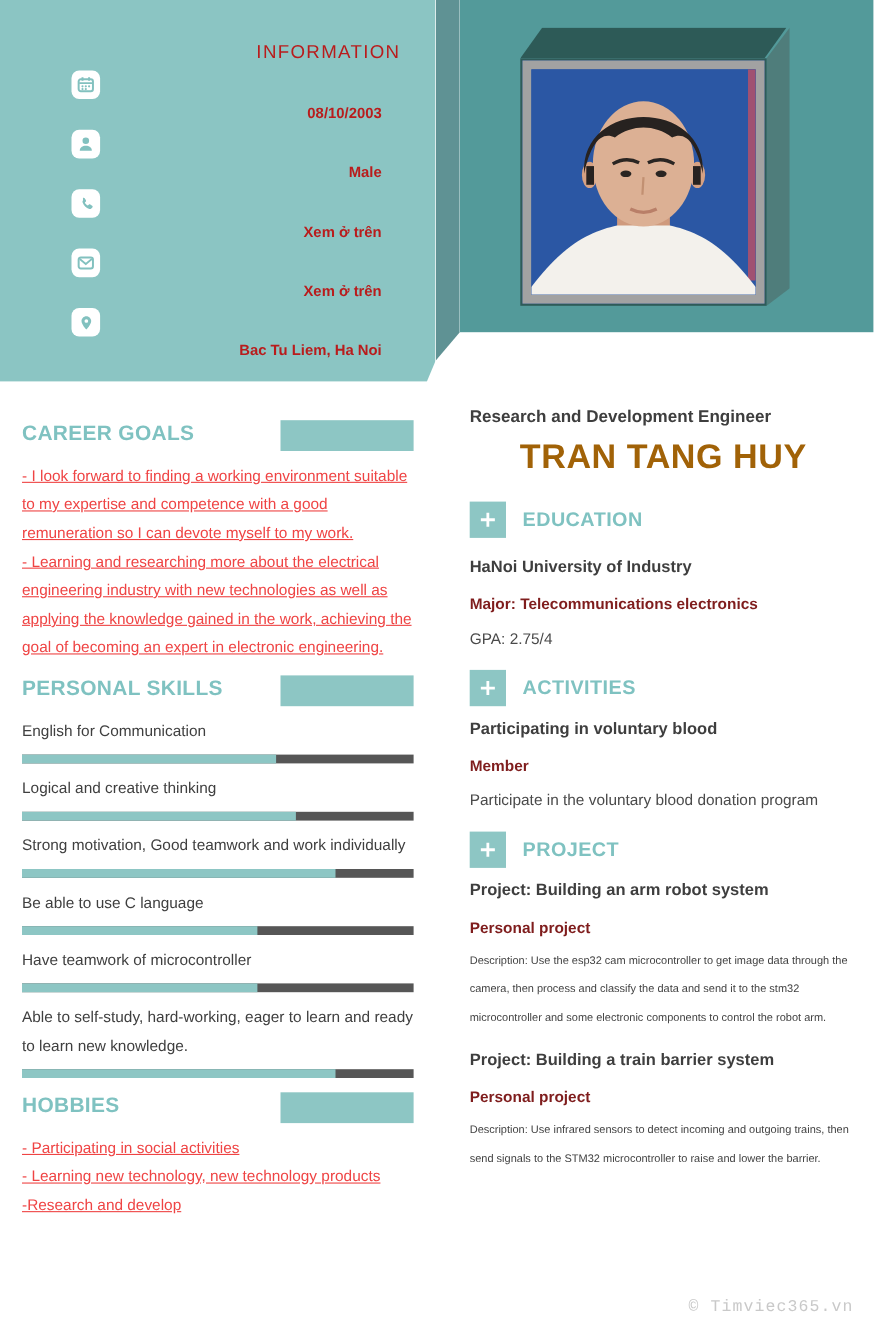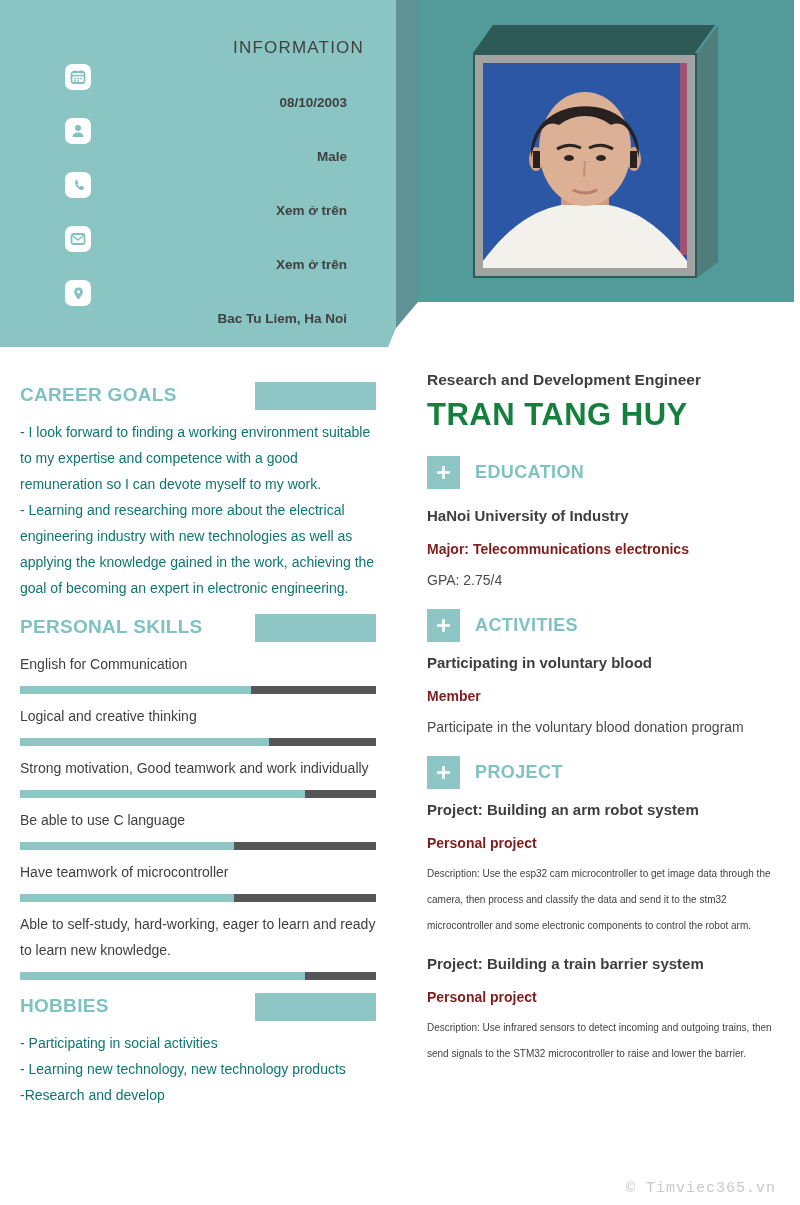--- a/index.html
+++ b/index.html
@@ -26,7 +26,7 @@
   .photo-frame svg{display:block;width:100%;height:100%;}
 
   
-  .info{position:absolute;left:0;top:0;width:396px;color:#404040;}
+  .info{position:absolute;left:0;top:0;width:396px;color:#b91c1c;}
   .info-title{margin:38px 32px 0 0;text-align:right;font-size:17px;letter-spacing:1.2px;font-weight:400;}
   .info-items{position:absolute;top:64px;left:0;width:396px;}
   .info-item{position:relative;height:54px;margin-left:36px;}

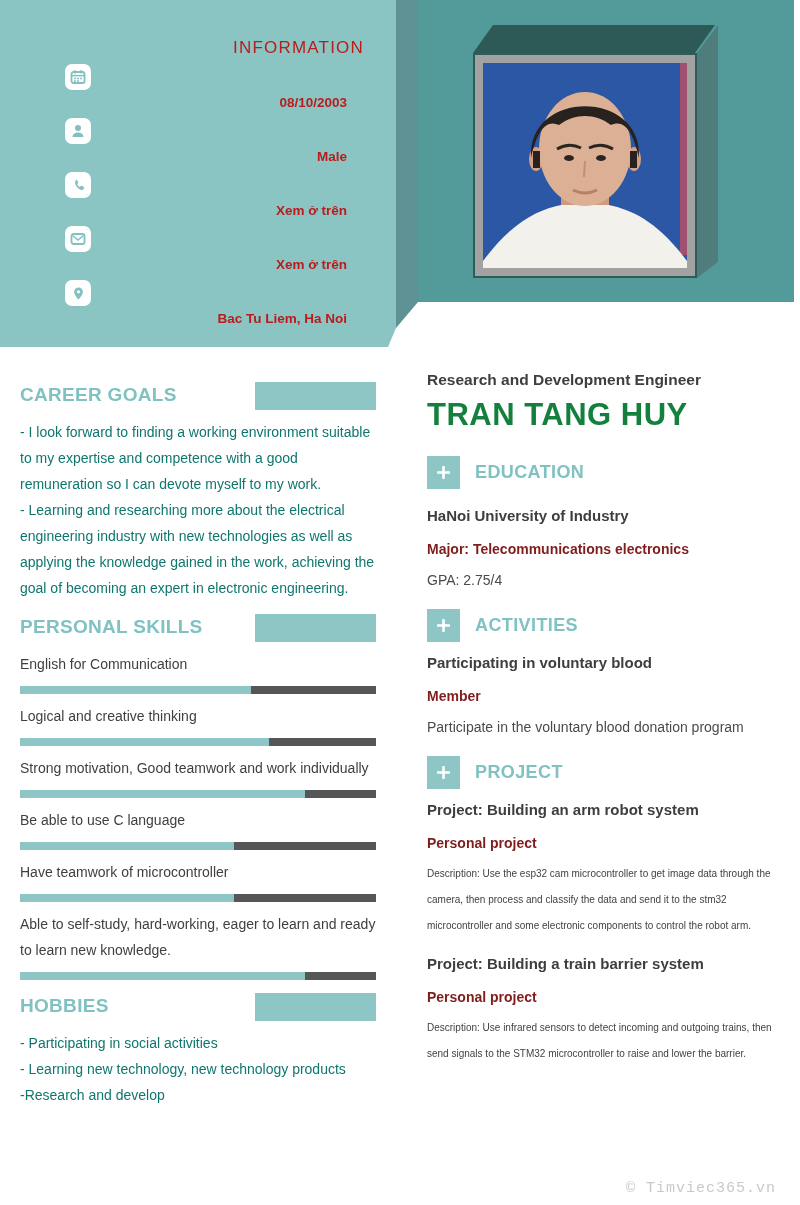--- a/index.html
+++ b/index.html
@@ -40,7 +40,7 @@
   .lhead{position:relative;height:28px;}
   .lhead .block{position:absolute;right:0;top:0;width:121px;height:28px;background:#8dc6c4;}
   .lhead .t{position:absolute;left:0;top:2px;font-size:19px;font-weight:bold;color:#7fc2c1;letter-spacing:.3px;}
-  .body-text{color:#0f766e;font-size:14px;line-height:26px;}
+  .body-text{color:#ef4444;font-size:14px;line-height:26px;text-decoration:underline;}
   .goals{margin-top:9px;}
   .skills{margin-top:9px;}
   .skill{margin-bottom:9px;}

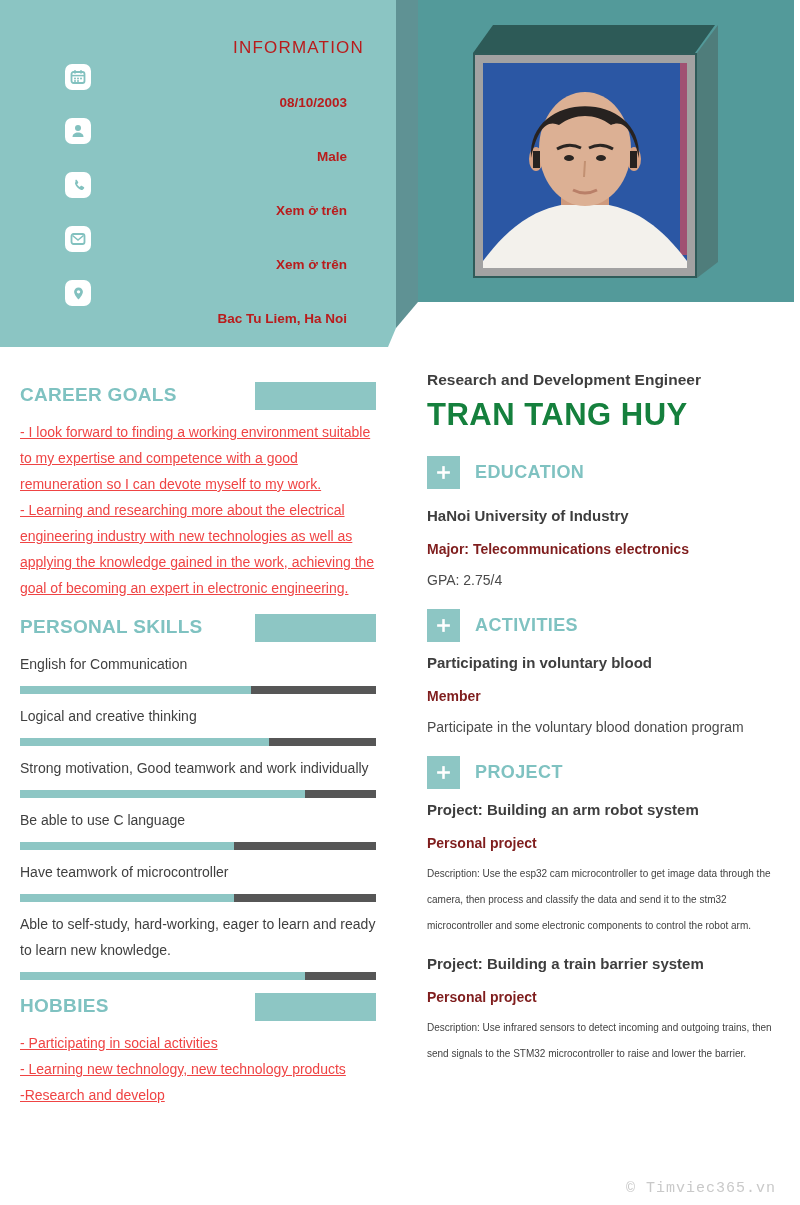--- a/index.html
+++ b/index.html
@@ -53,7 +53,7 @@
   
   .right-col{position:absolute;left:427px;top:370px;width:352px;}
   .job{font-size:15.5px;font-weight:bold;color:#3e3e3e;line-height:20px;}
-  .name{margin-top:6px;font-size:31px;font-weight:bold;color:#15803d;line-height:38px;letter-spacing:.5px;}
+  .name{margin-top:6px;font-size:31px;font-weight:bold;color:#a16207;line-height:38px;letter-spacing:.5px;text-align:center;}
   .rhead{display:flex;align-items:center;height:33px;margin-top:22px;}
   .plus{width:33px;height:33px;background:#8dc6c4;color:#fff;display:flex;align-items:center;justify-content:center;flex:0 0 33px;}
   .rhead .t{margin-left:15px;font-size:18px;font-weight:bold;color:#7fc2c1;letter-spacing:.4px;}

